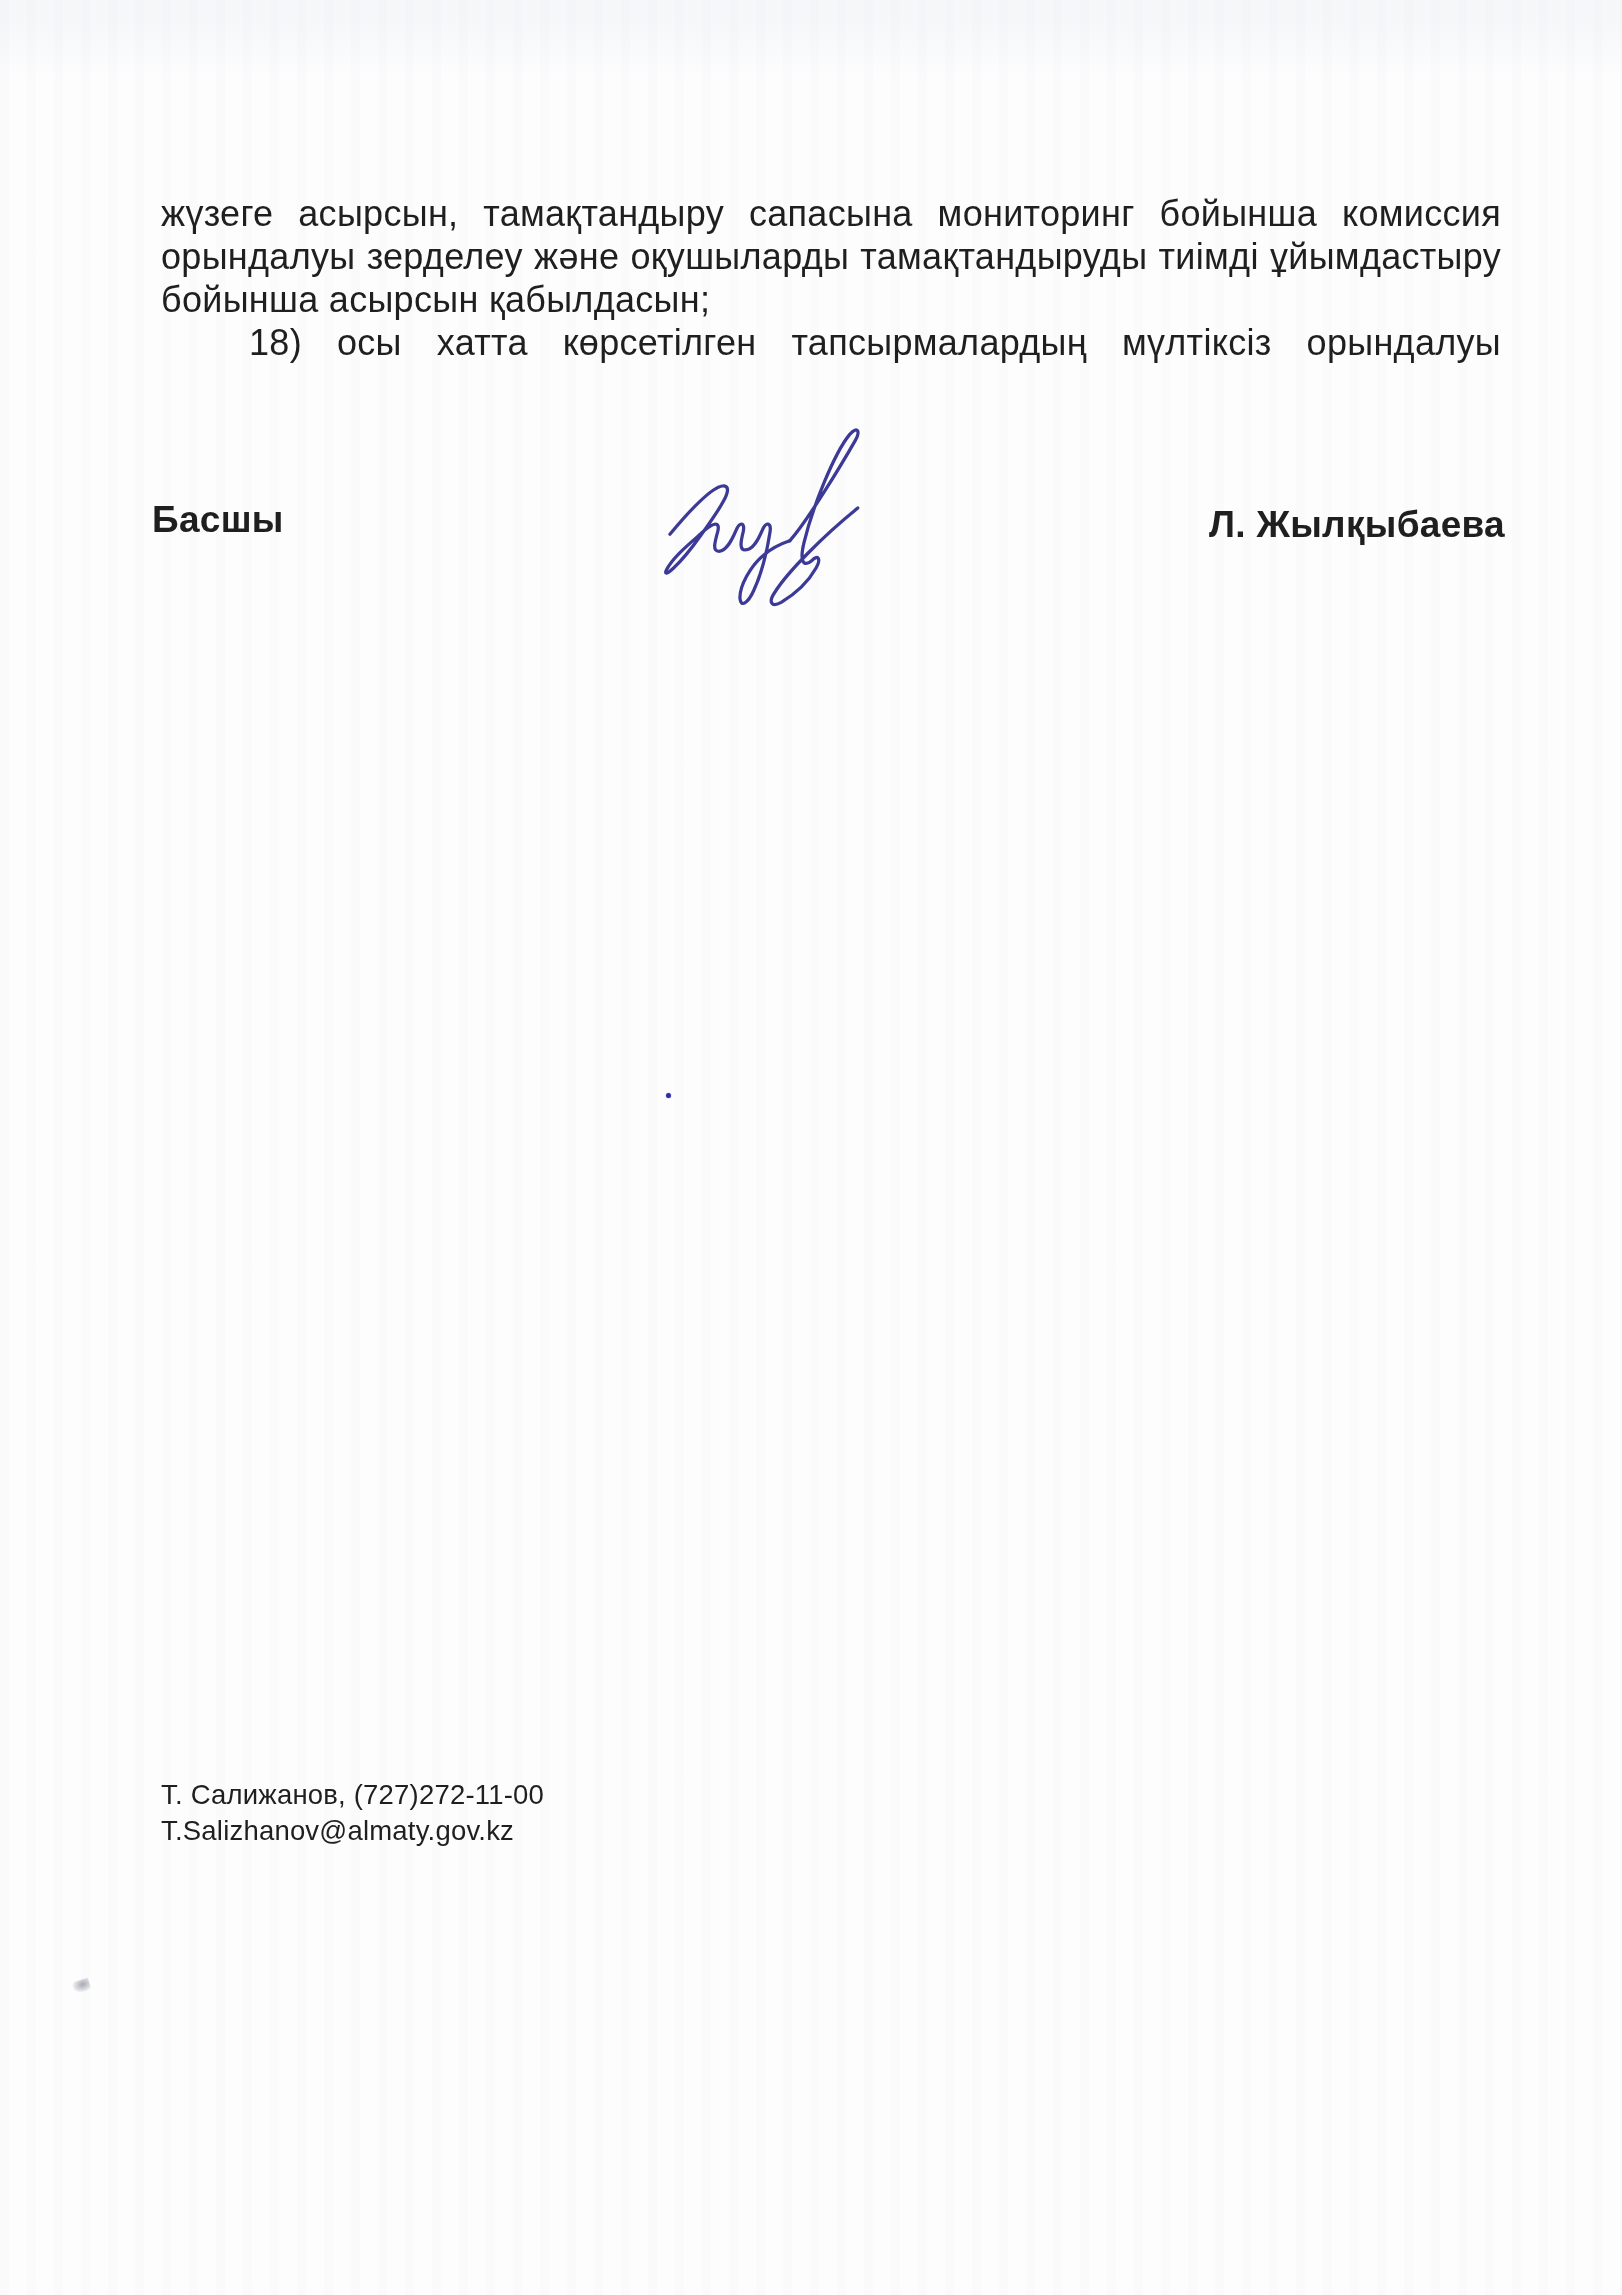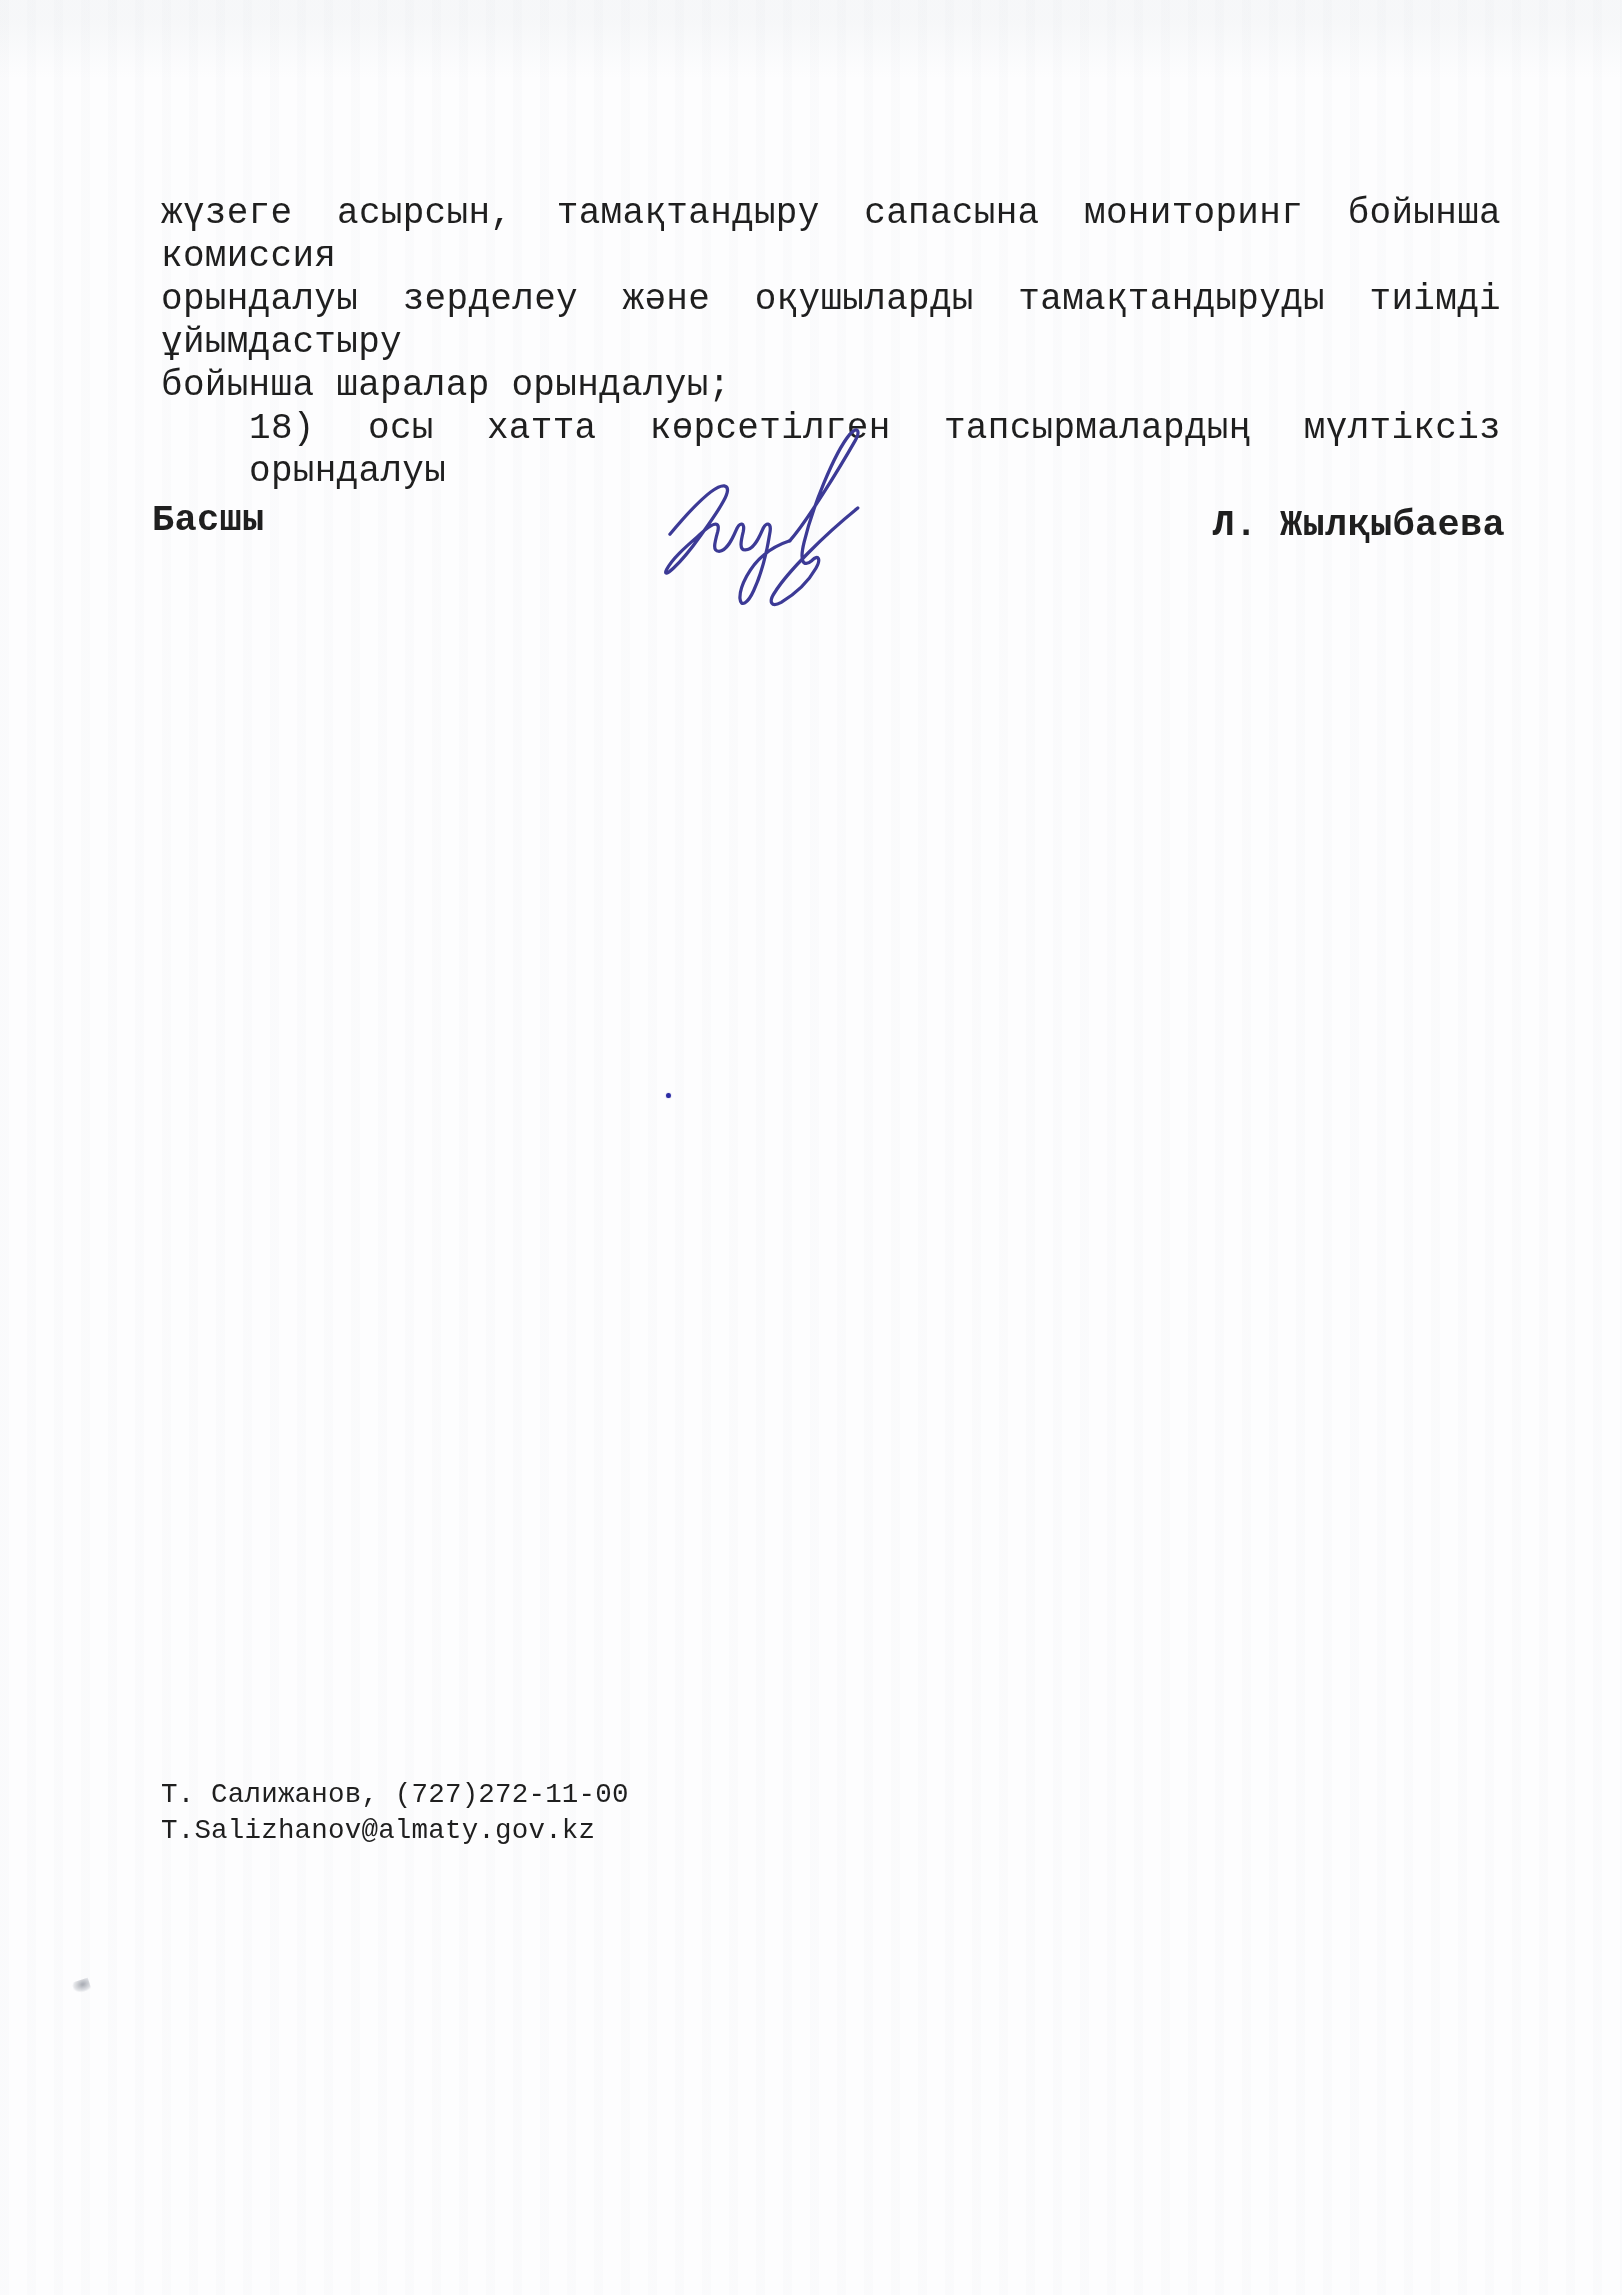--- a/index.html
+++ b/index.html
@@ -14,7 +14,7 @@
     width: 1623px;
     height: 2295px;
     background: var(--bg);
-    font-family: Liberation Mono, monospace;
+    font-family: Liberation Sans, sans-serif;
     color: var(--ink);
     overflow: hidden;
   }

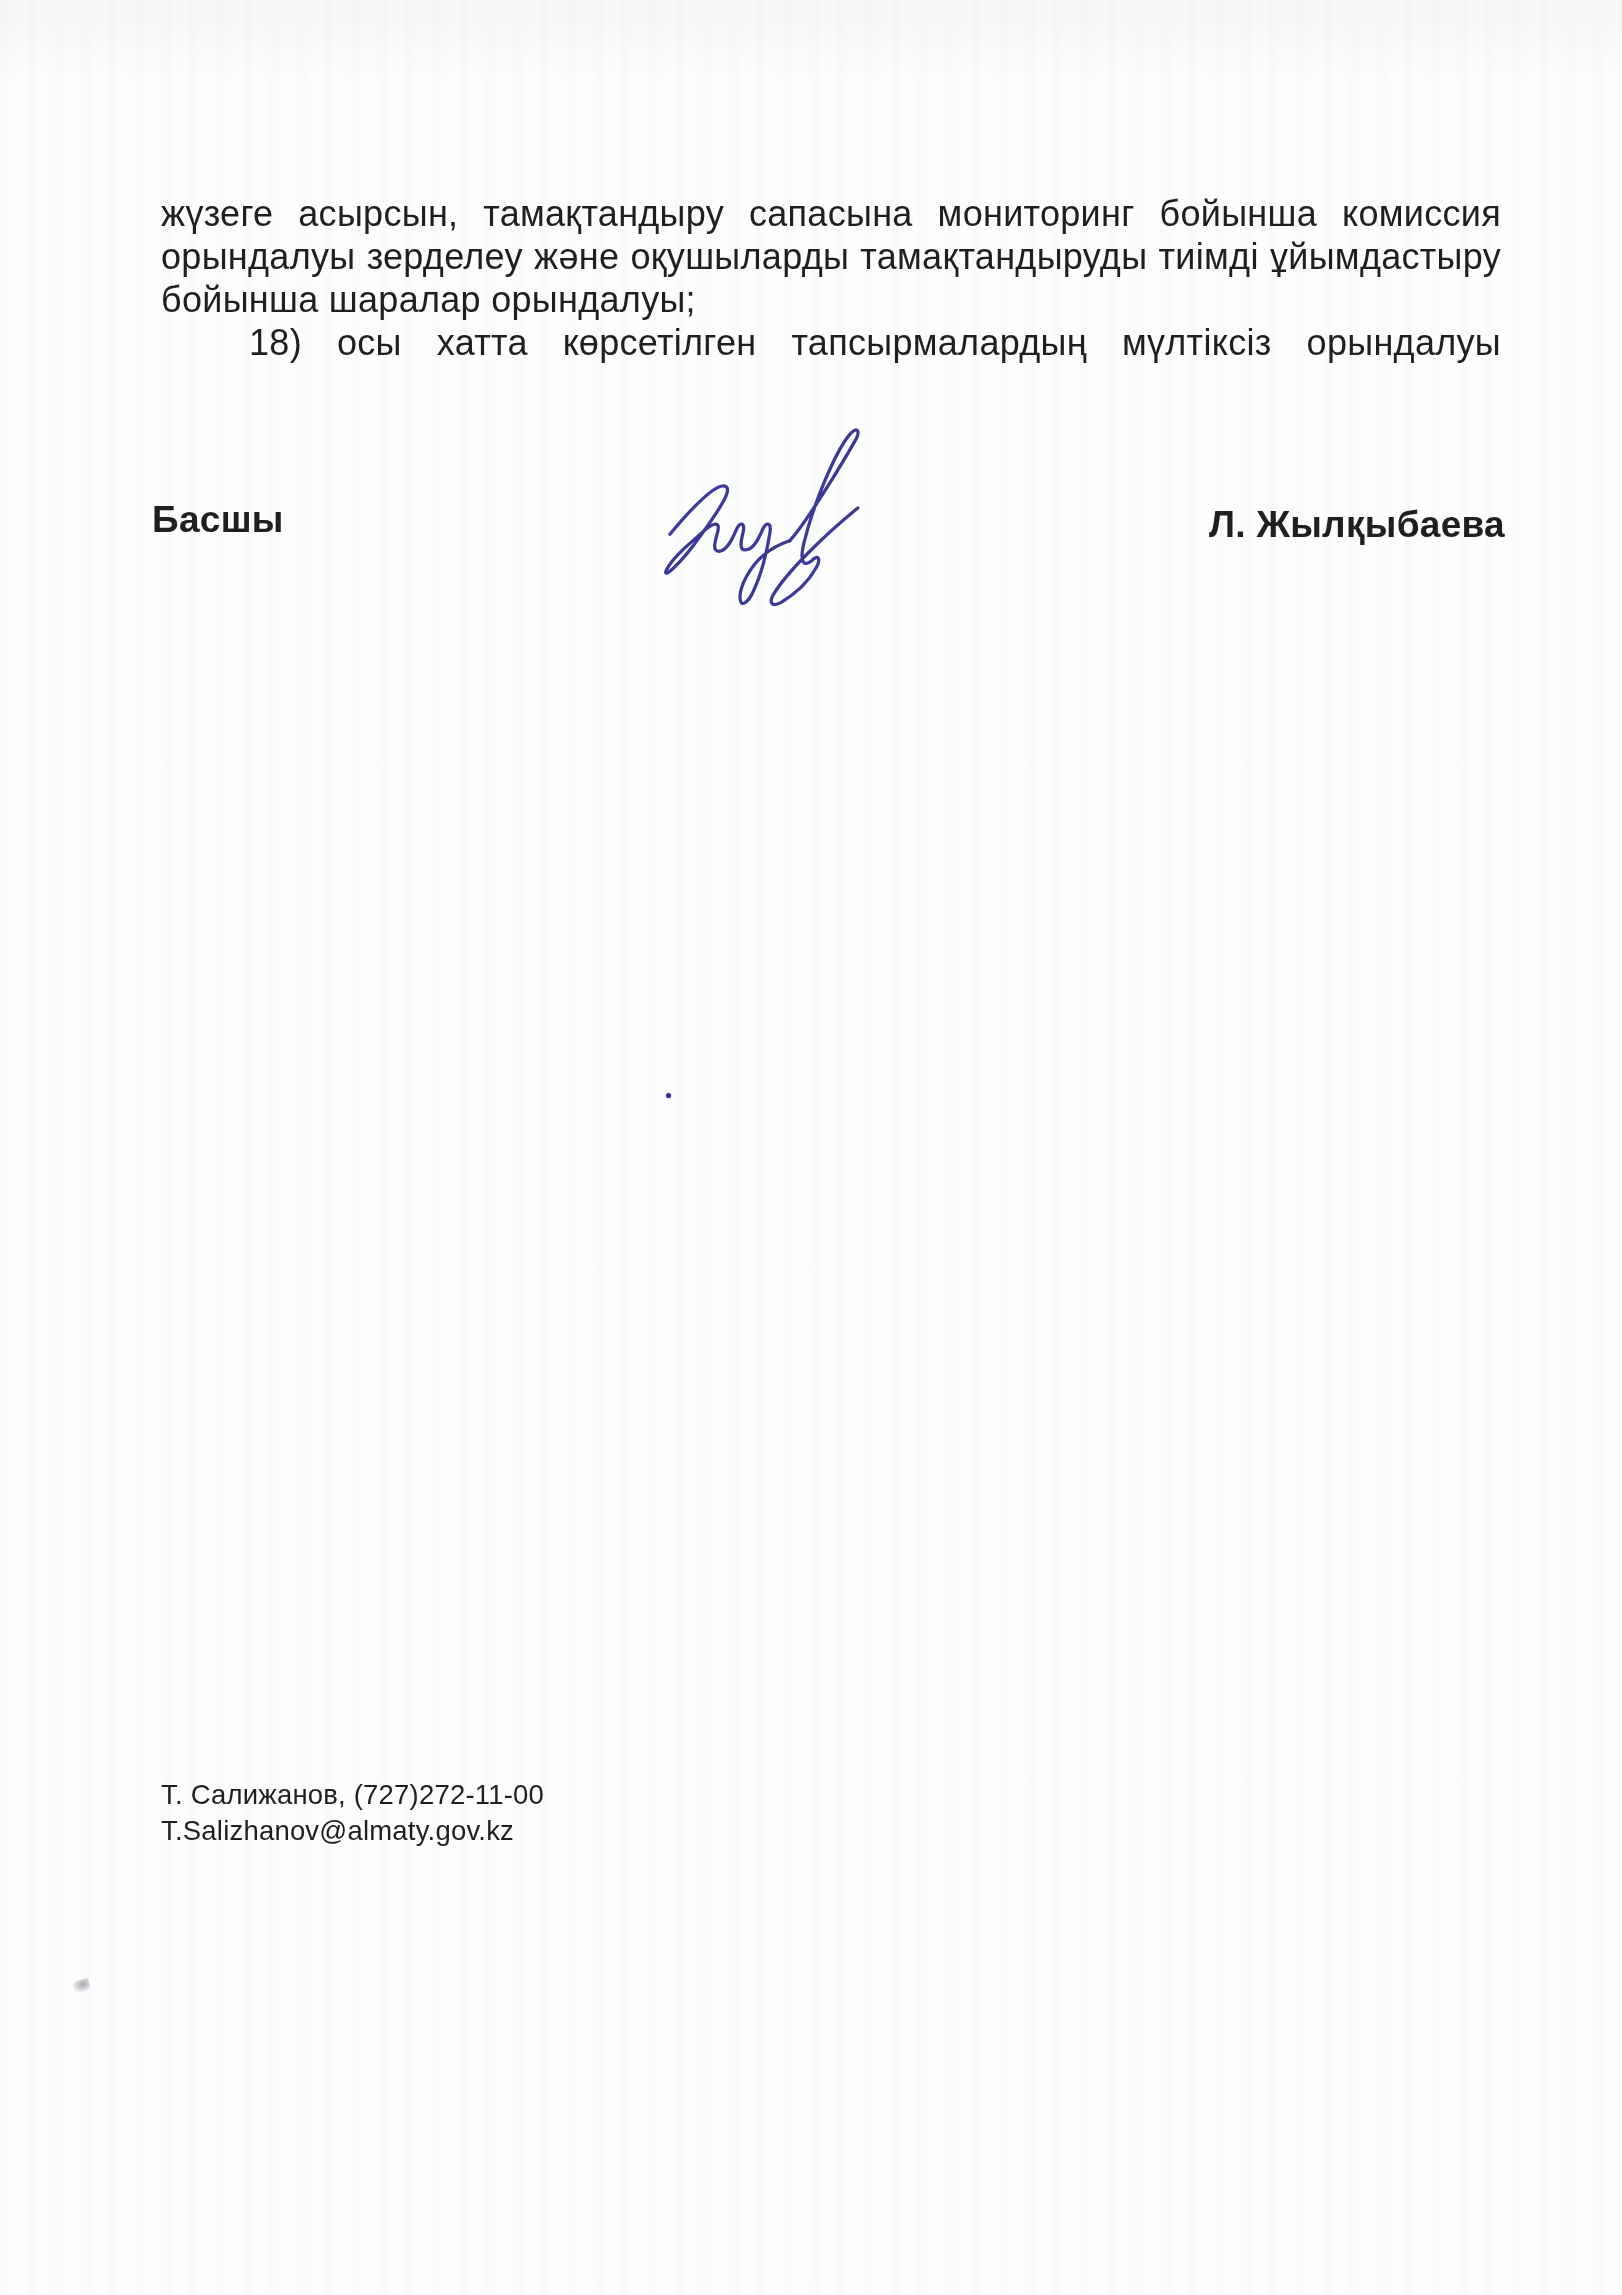--- a/index.html
+++ b/index.html
@@ -109,7 +109,7 @@
   <div class="body-text">
     <div class="line j">жүзеге асырсын, тамақтандыру сапасына мониторинг бойынша комиссия</div>
     <div class="line j">орындалуы зерделеу және оқушыларды тамақтандыруды тиімді ұйымдастыру</div>
-    <div class="line l">бойынша шаралар орындалуы;</div>
+    <div class="line l">бойынша асырсын қабылдасын;</div>
     <div class="line j indent">18) осы хатта көрсетілген тапсырмалардың мүлтіксіз орындалуы</div>
   </div>
 

